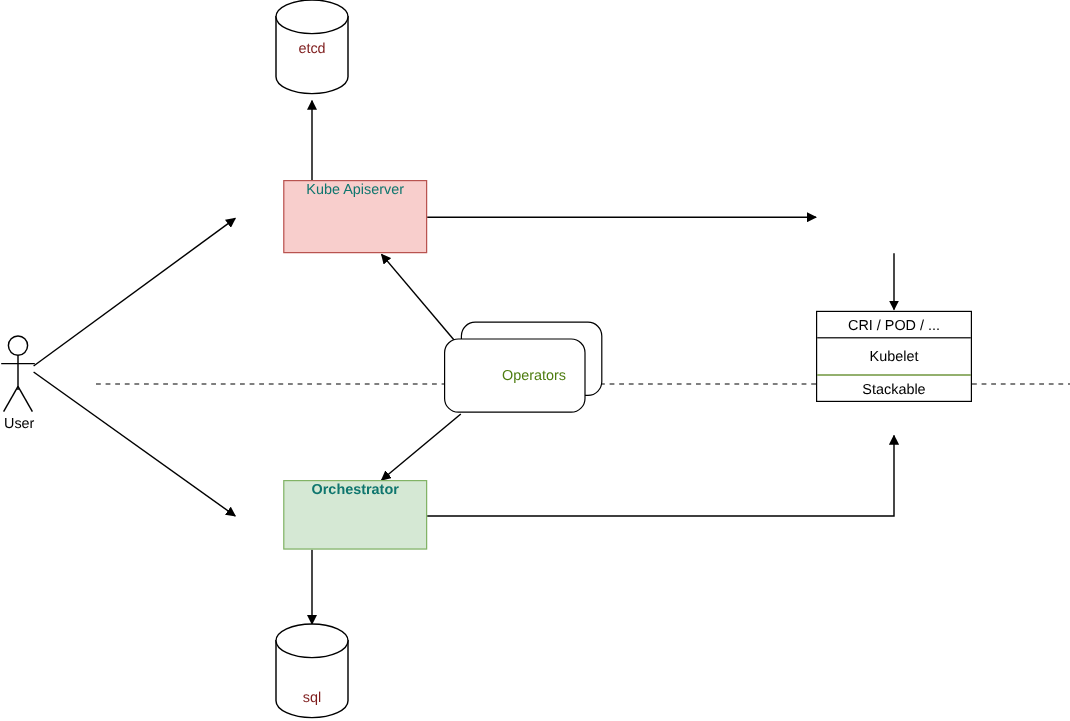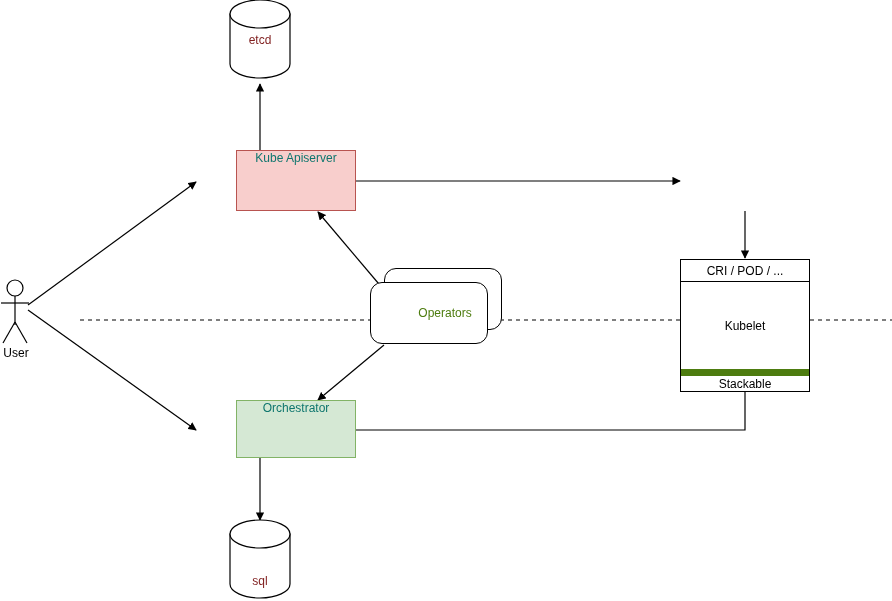--- a/index.html
+++ b/index.html
@@ -180,7 +180,7 @@
     <span>Operators</span>
   </div>
 
-  <div class="agents-wrap" style="left:680px; top:259px; width:130px; height:133px;">
+  <div class="agents-wrap" style="left:680px; top:259px; width:130px; height:76px;">
     <div class="agents-band agents-head">
       <span>CRI / POD / ...</span>
     </div>

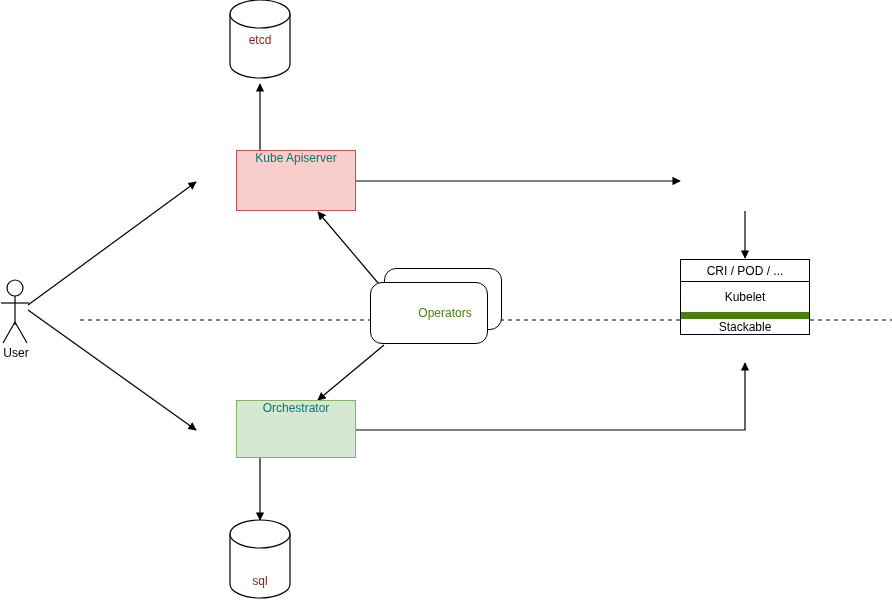--- a/index.html
+++ b/index.html
@@ -68,7 +68,7 @@
   }
   .agents-foot {
     height: 22px;
-    border-top: 7px solid #4d7c0f;
+    border-top: 1px solid #4d7c0f;
   }
   .stack-back {
     position: absolute;

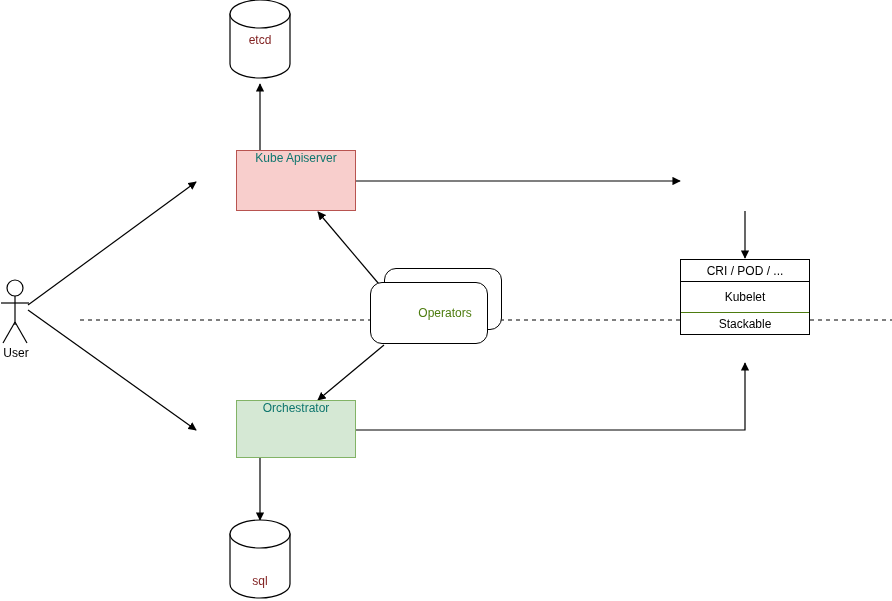--- a/index.html
+++ b/index.html
@@ -42,6 +42,7 @@
   .box-green {
     background: #d5e8d4;
     border: 1px solid #82b366;
+    font-weight: bold;
   }
   .agents-wrap {
     position: absolute;

